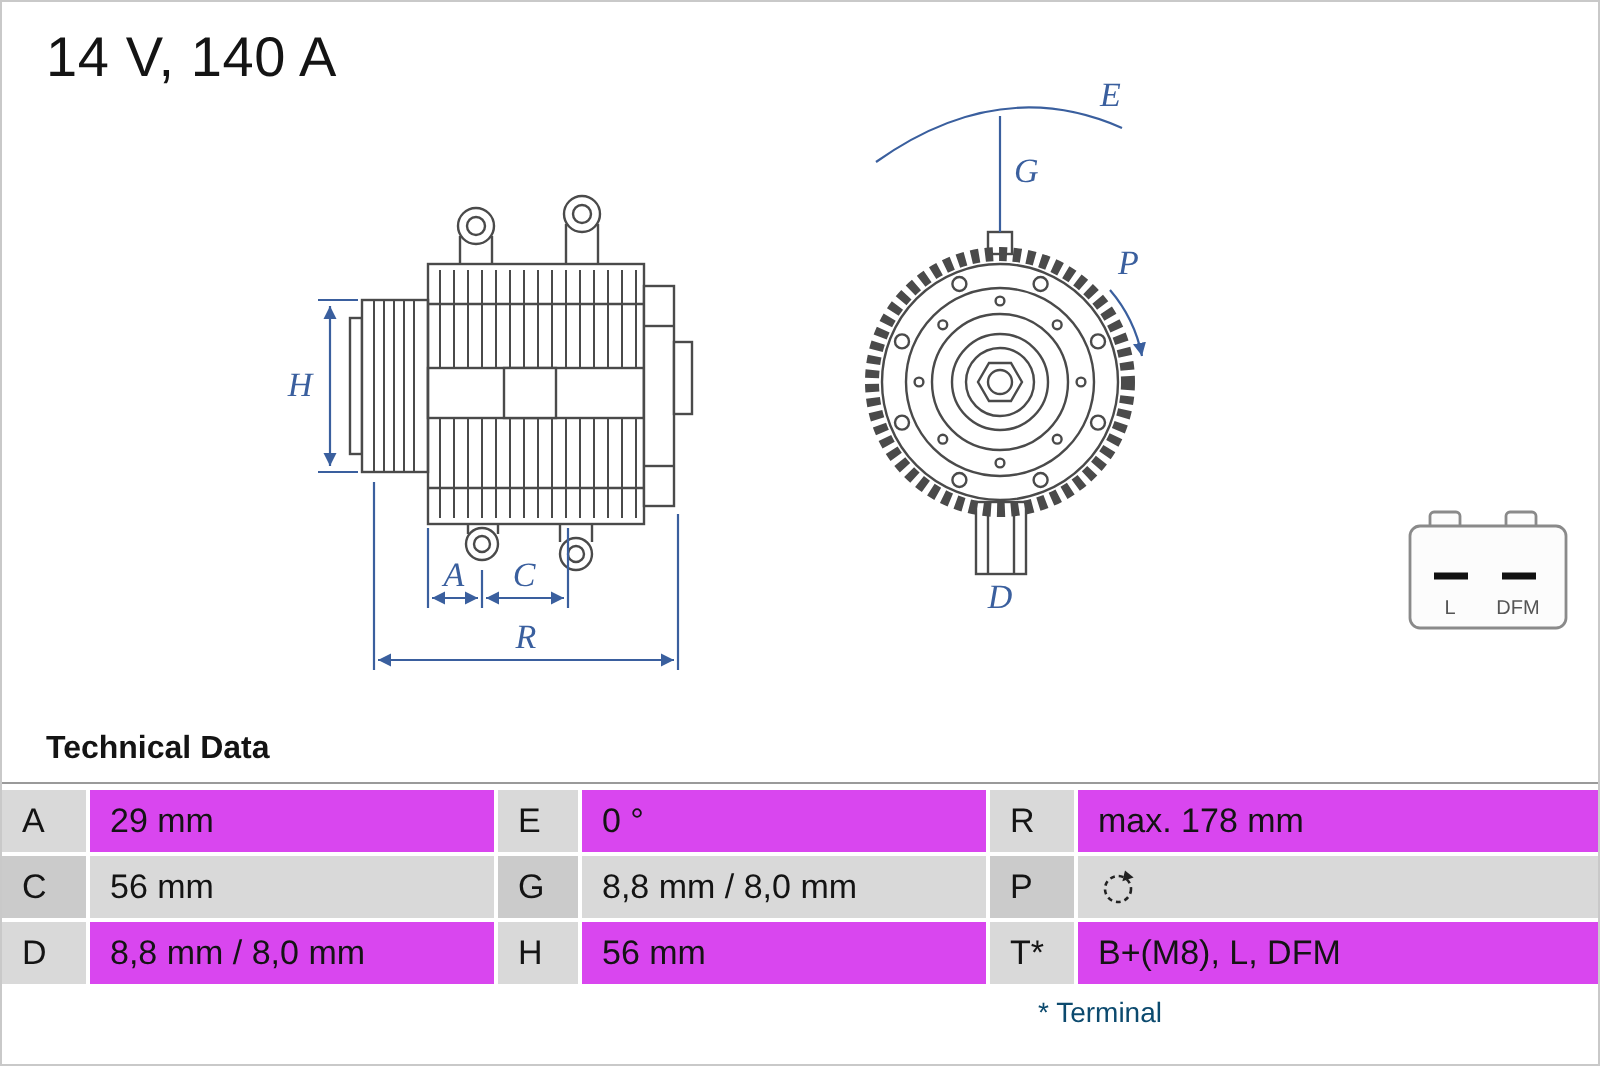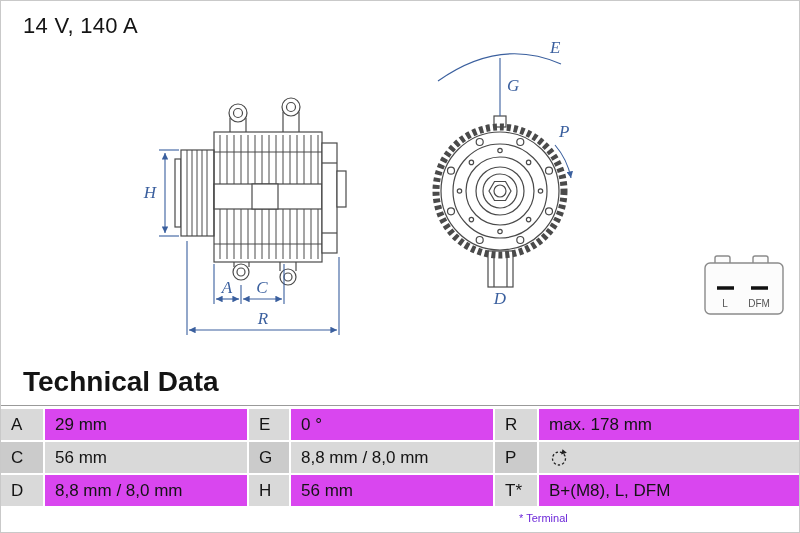--- a/index.html
+++ b/index.html
@@ -6,7 +6,7 @@
   html,body { background:#fff; }
   body { width:800px; height:533px; font-family:"Liberation Sans", sans-serif; }
   .page { position:relative; width:800px; height:533px; background:#fff; border:1px solid #c9c9c9; overflow:hidden; }
-  .rating { position:absolute; top:12px; left:22px; font-size:22px; color:#141414; letter-spacing:.3px; }
+  .rating { position:absolute; top:12px; left:22px; font-size:28px; color:#141414; letter-spacing:.3px; }
   svg.drawing { position:absolute; top:0; left:0; display:block; }
   .tech { position:absolute; top:363px; left:0; width:798px; }
   .tech h2 { font-size:28px; font-weight:bold; color:#141414; padding:2px 0 7px 22px; }

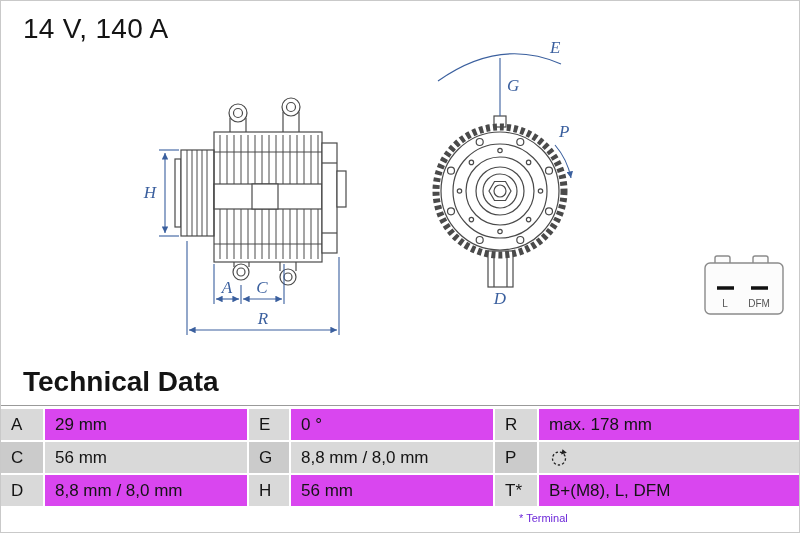--- a/index.html
+++ b/index.html
@@ -9,7 +9,7 @@
   .rating { position:absolute; top:12px; left:22px; font-size:28px; color:#141414; letter-spacing:.3px; }
   svg.drawing { position:absolute; top:0; left:0; display:block; }
   .tech { position:absolute; top:363px; left:0; width:798px; }
-  .tech h2 { font-size:28px; font-weight:bold; color:#141414; padding:2px 0 7px 22px; }
+  .tech h2 { font-size:16px; font-weight:bold; color:#141414; padding:2px 0 7px 22px; }
   .rule { height:1px; background:#9a9a9a; }
   .tbl { display:grid; grid-template-columns:42px 202px 40px 202px 42px 1fr;
          grid-auto-rows:31px; gap:2px; background:#fff; padding-top:3px; }

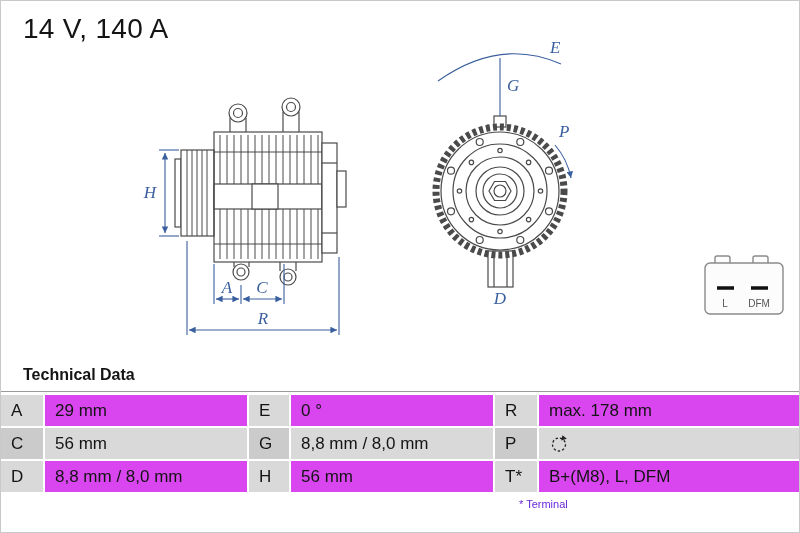--- a/index.html
+++ b/index.html
@@ -19,7 +19,7 @@
   .r1.val { background:#d946ef; }
   .r2.key { background:#cbcbcb; }
   .r2.val { background:#d9d9d9; }
-  .fnote { font-size:11px; color:#6d28d9; margin:6px 0 0 518px; }
+  .fnote { font-size:14px; color:#0c4a6e; margin:6px 0 0 518px; }
 </style>
 </head>
 <body>

